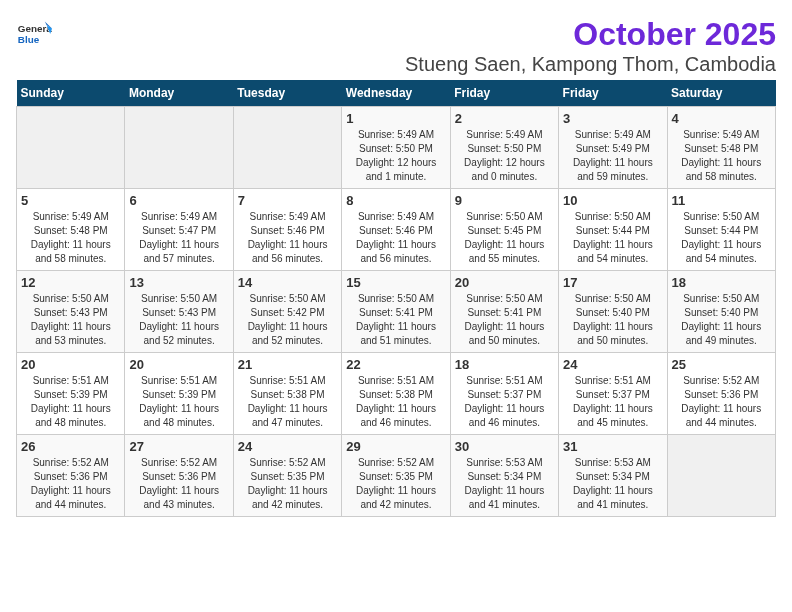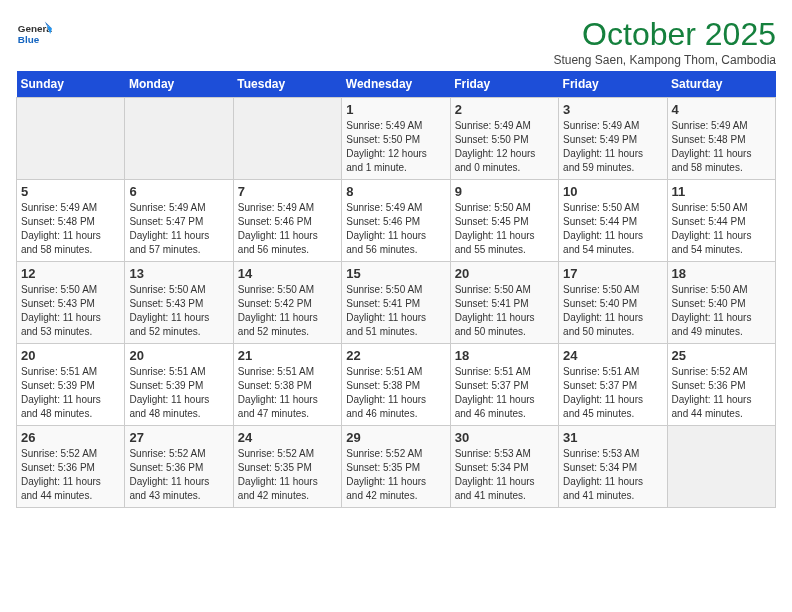--- a/index.html
+++ b/index.html
@@ -30,8 +30,8 @@
     }
     .month-title {
       font-size: 32px;
-      font-weight: normal;
-      color: #15803d;
+      font-weight: bold;
+      color: #6d28d9;
     }
     .location-title {
       font-size: 12px;

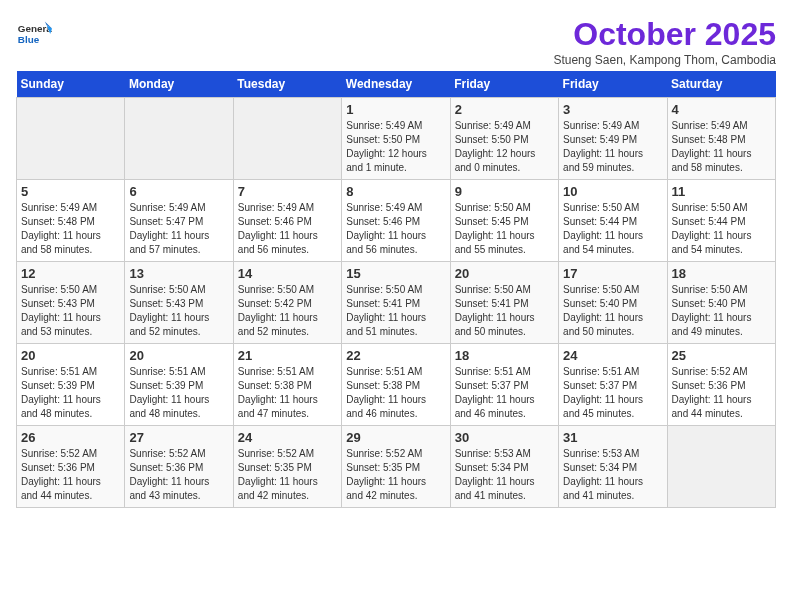--- a/index.html
+++ b/index.html
@@ -34,7 +34,7 @@
       color: #6d28d9;
     }
     .location-title {
-      font-size: 12px;
+      font-size: 20px;
       color: #444;
     }
     table {

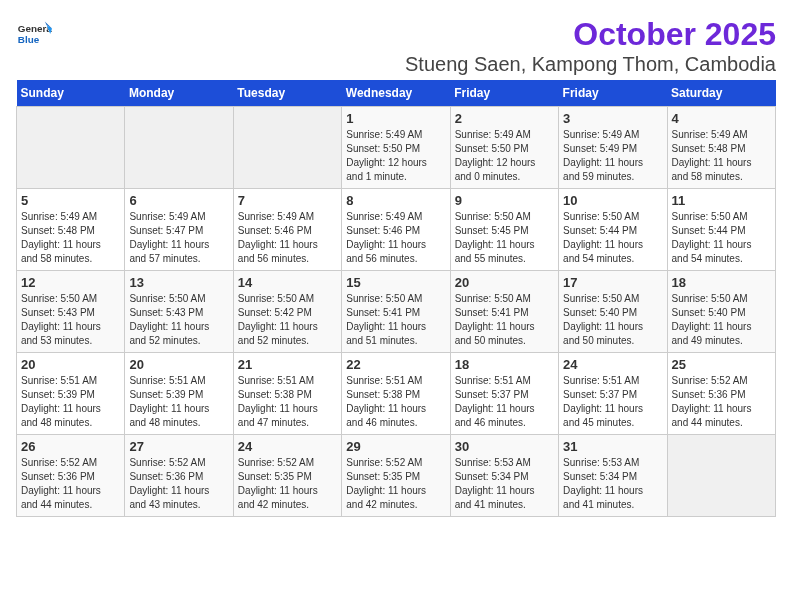--- a/index.html
+++ b/index.html
@@ -43,7 +43,7 @@
       font-size: 11px;
     }
     thead tr th {
-      background-color: #1d4ed8;
+      background-color: #0c4a6e;
       color: #fff;
       padding: 6px 4px;
       text-align: left;

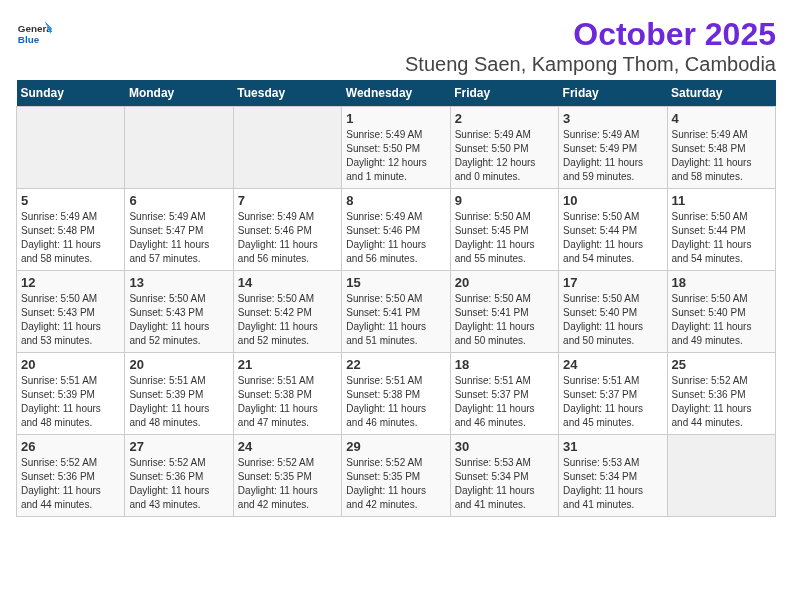--- a/index.html
+++ b/index.html
@@ -74,6 +74,7 @@
       font-size: 10px;
       line-height: 1.4;
       color: #333;
+      text-align: center;
     }
     .empty-cell {
       background: #f0f0f0 !important;

